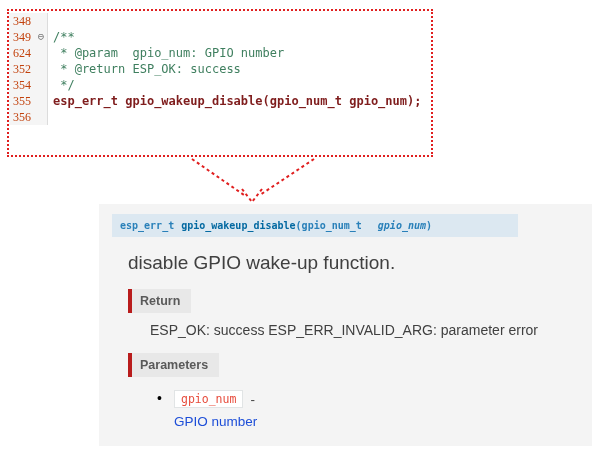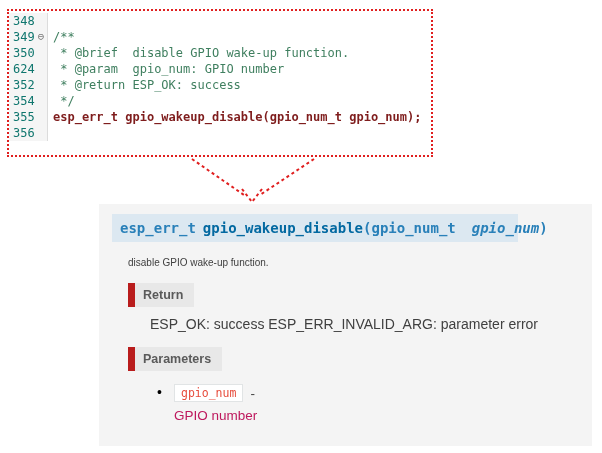--- a/index.html
+++ b/index.html
@@ -26,8 +26,9 @@
     font-family: "DejaVu Sans Mono", monospace; font-size: 12px;
   }
   .ln {
-    flex: 0 0 26px; background: #f5f5f5; color: #0f766e;
+    flex: 0 0 26px; background: #f5f5f5; color: #c2410c;
     padding-left: 4px;
+    font-family: Liberation Serif, serif;
   }
   .fold {
     flex: 0 0 13px; background: #f5f5f5; color: #7a7a7a;

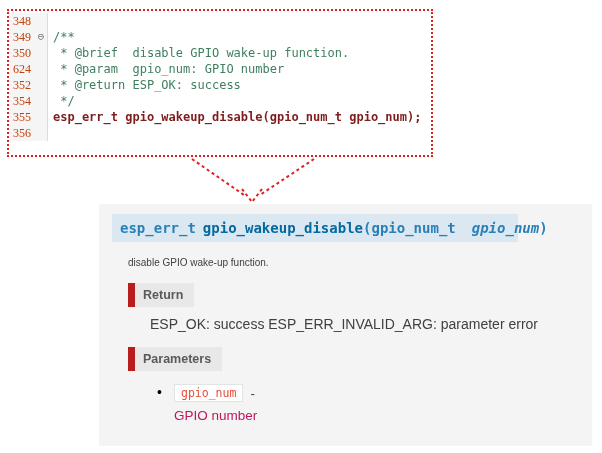--- a/index.html
+++ b/index.html
@@ -109,11 +109,6 @@
         <span class="src comment">/**</span>
       </div>
       <div class="code-line">
-        <span class="ln">350</span>
-        <span class="fold"></span>
-        <span class="src comment"> * @brief  disable GPIO wake-up function.</span>
-      </div>
-      <div class="code-line">
         <span class="ln">624</span>
         <span class="fold"></span>
         <span class="src comment"> * @param  gpio_num: GPIO number</span>

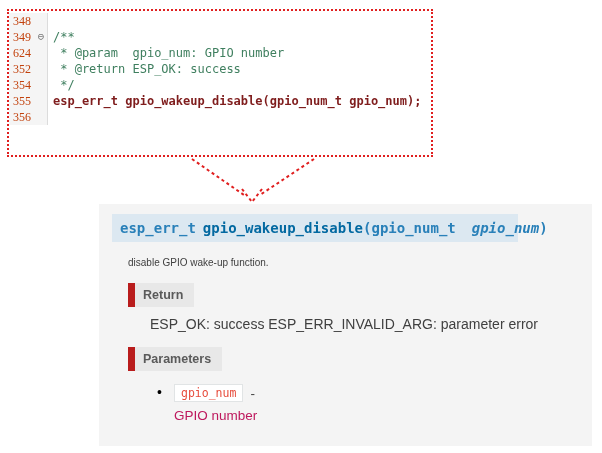--- a/index.html
+++ b/index.html
@@ -56,7 +56,7 @@
     padding: 6px 8px;
     display: flex; align-items: baseline;
     font-family: "DejaVu Sans Mono", monospace;
-    font-size: 14px; font-weight: bold;
+    font-size: 10px; font-weight: bold;
     white-space: pre;
   }
   .sig-type  { color: #2980b9; margin-right: 7px; }

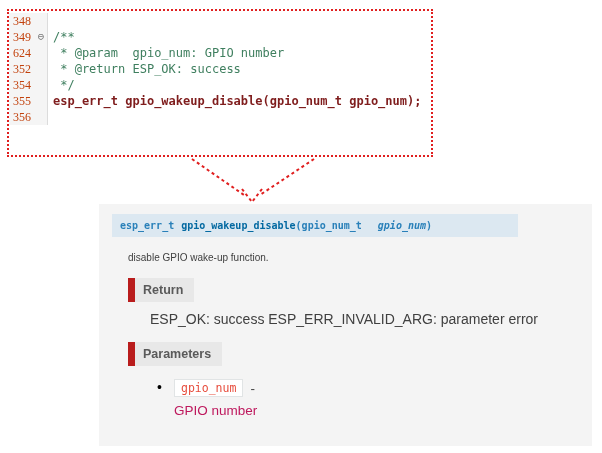--- a/index.html
+++ b/index.html
@@ -65,7 +65,7 @@
   .sig-ptype { color: #2980b9; margin-right: 16px; }
   .sig-pname { color: #2980b9; font-style: italic; }
 
-  .brief { margin: 15px 0 0 29px; font-size: 10px; color: #404040; }
+  .brief { margin: 15px 0 0 29px; font-size: 19px; color: #404040; }
 
   .chip {
     display: block; width: fit-content;

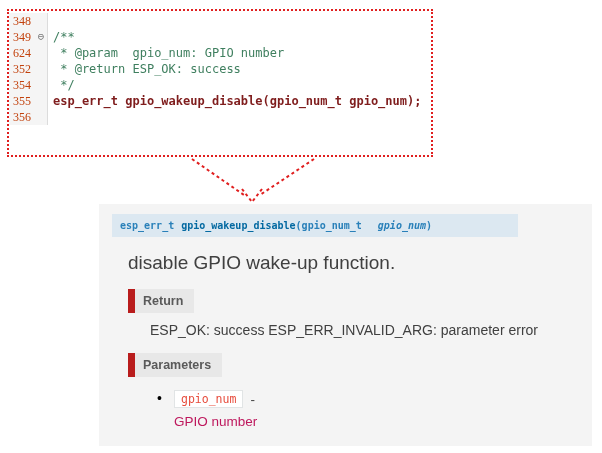--- a/index.html
+++ b/index.html
@@ -71,7 +71,7 @@
     display: block; width: fit-content;
     margin: 15px 0 0 29px;
     background: #e8e8e8;
-    border-left: 7px solid #b91c1c;
+    border-left: 4px solid #b91c1c;
     padding: 5px 11px 5px 8px;
     font-size: 12.5px; font-weight: bold; color: #5a5a5a;
   }

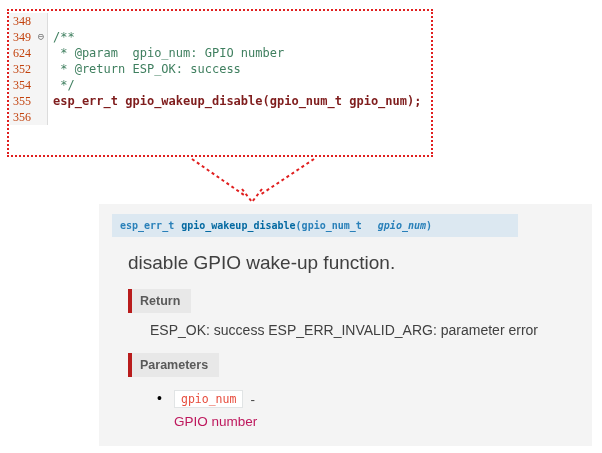--- a/index.html
+++ b/index.html
@@ -88,7 +88,7 @@
     padding: 1px 6px;
   }
   .dash { margin-left: 7px; }
-  .param-desc { margin-top: 6px; font-size: 13.5px; color: #be185d; }
+  .param-desc { margin-top: 6px; font-size: 13.5px; color: #1d4ed8; }
 </style>
 </head>
 <body>

